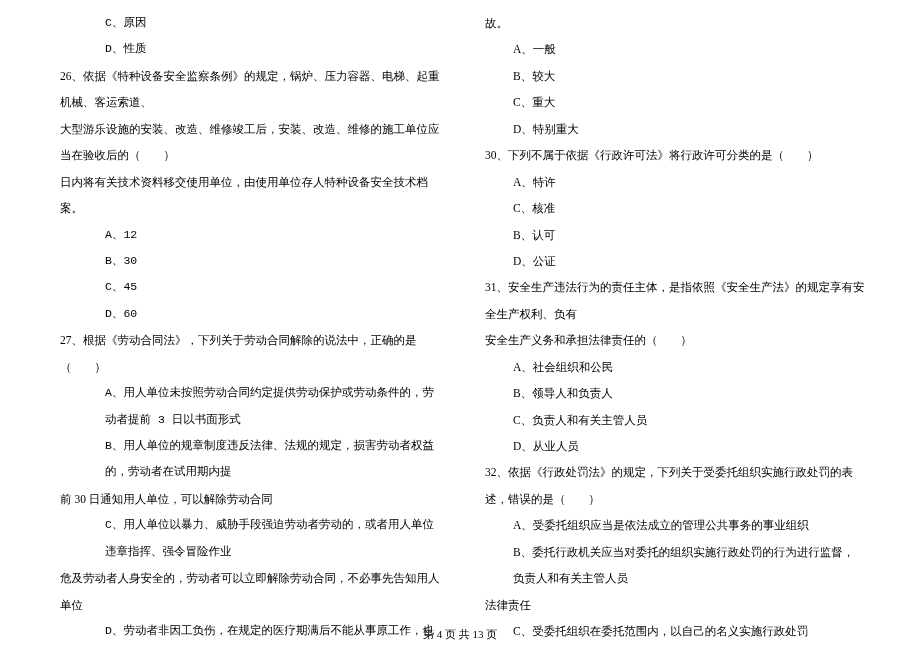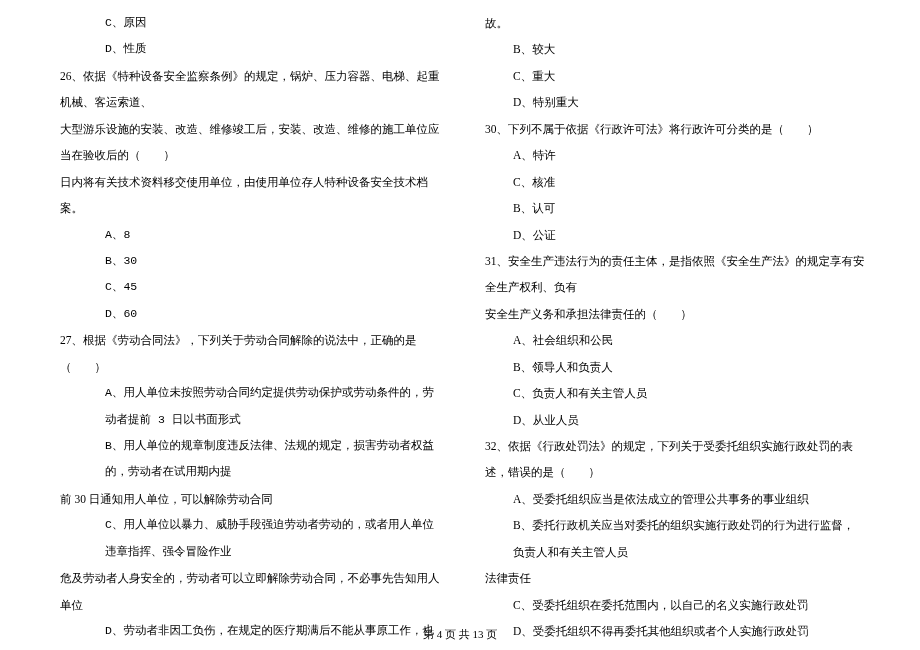--- a/index.html
+++ b/index.html
@@ -77,6 +77,7 @@
 
   <div class="column col-right">
     <div class="question-line">故。</div>
+    <div class="option-indent-right">A、一般</div>
     <div class="option-indent-right">B、较大</div>
     <div class="option-indent-right">C、重大</div>
     <div class="option-indent-right">D、特别重大</div>

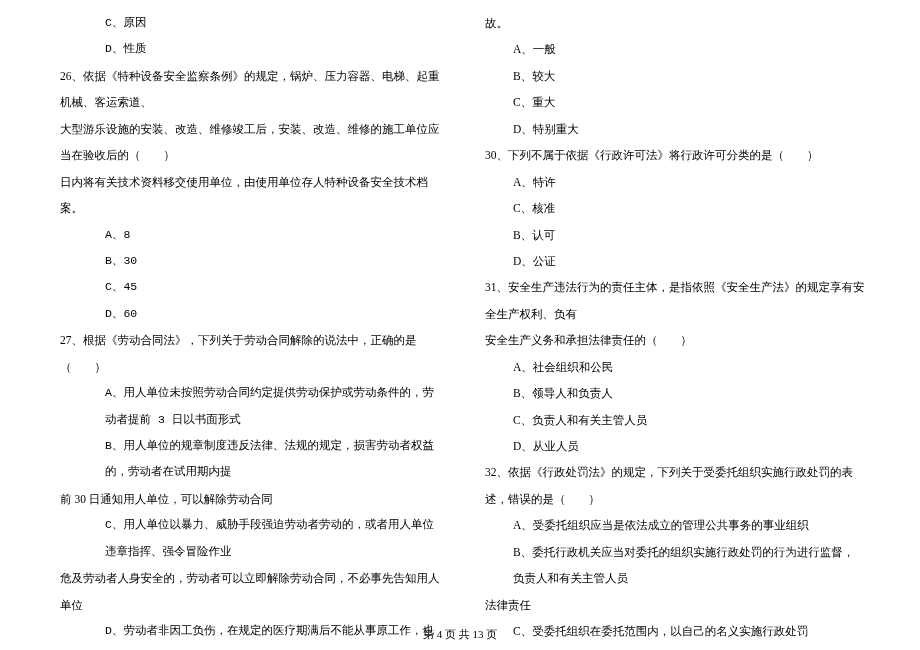--- a/index.html
+++ b/index.html
@@ -61,7 +61,7 @@
     <div class="question-line">26、依据《特种设备安全监察条例》的规定，锅炉、压力容器、电梯、起重机械、客运索道、</div>
     <div class="question-line">大型游乐设施的安装、改造、维修竣工后，安装、改造、维修的施工单位应当在验收后的（　　）</div>
     <div class="question-line">日内将有关技术资料移交使用单位，由使用单位存人特种设备安全技术档案。</div>
-    <div class="option-indent">A、8</div>
+    <div class="option-indent">A、12</div>
     <div class="option-indent">B、30</div>
     <div class="option-indent">C、45</div>
     <div class="option-indent">D、60</div>

